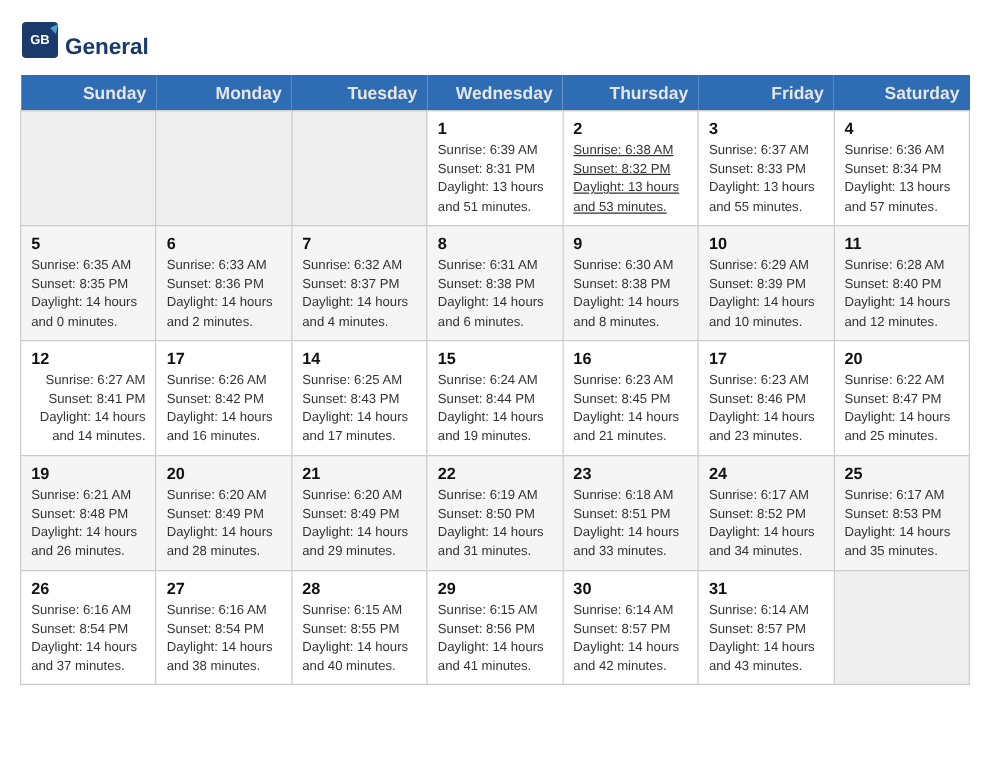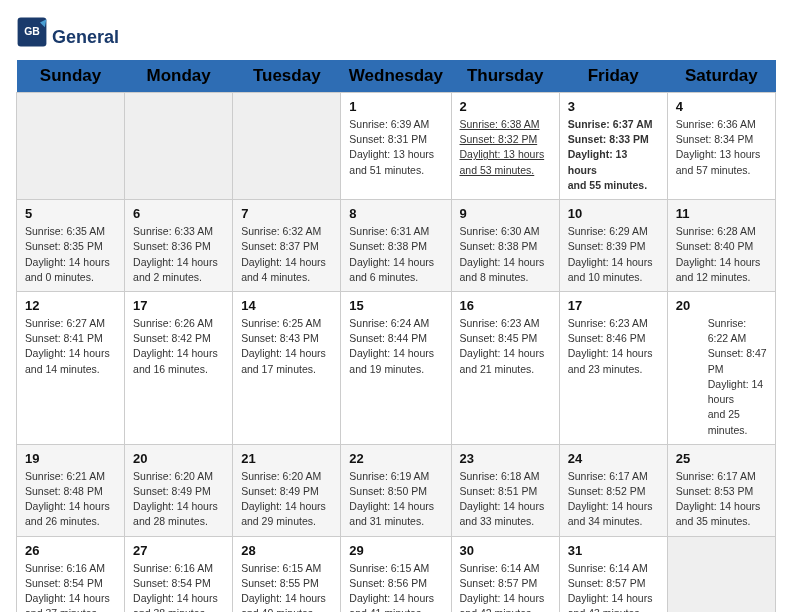--- a/index.html
+++ b/index.html
@@ -53,10 +53,10 @@
     }
     th {
       background: #2e6db4;
-      color: #000000;
-      text-align: center;
+      color: #e5e5e5;
+      text-align: right;
       padding: 6px 8px;
-      font-size: 17px;
+      font-size: 14px;
       font-weight: bold;
     }
     td {

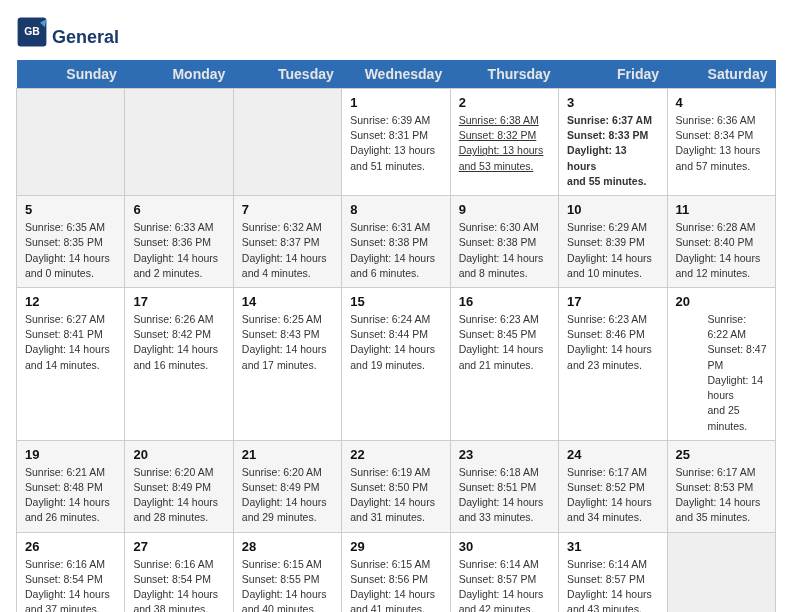--- a/index.html
+++ b/index.html
@@ -147,7 +147,7 @@
         </td>
         <td style="background: rgb(255, 255, 255);">
           <span class="day-number">3</span>
-          <div class="day-info" style="white-space: pre-line; font-weight: bold;">Sunrise: 6:37 AM
+          <div class="day-info" style="white-space: pre-line;">Sunrise: 6:37 AM
 Sunset: 8:33 PM
 Daylight: 13 hours
 and 55 minutes.</div>

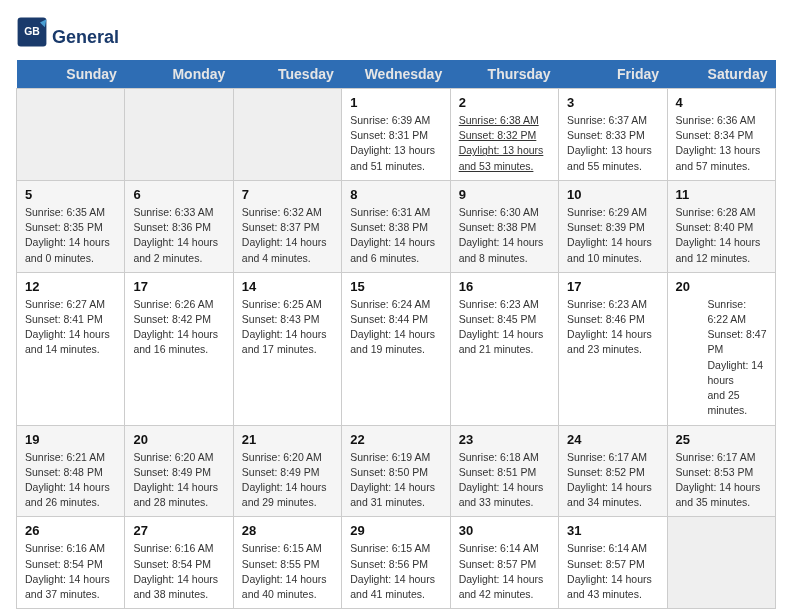--- a/index.html
+++ b/index.html
@@ -214,7 +214,7 @@
       <tr>
         <td style="background: rgb(255, 255, 255);">
           <span class="day-number">12</span>
-          <div class="day-info" style="white-space: pre-line;">Sunrise: 6:27 AM
+          <div class="day-info" style="white-space: pre-line; text-align: right;">Sunrise: 6:27 AM
 Sunset: 8:41 PM
 Daylight: 14 hours
 and 14 minutes.</div>

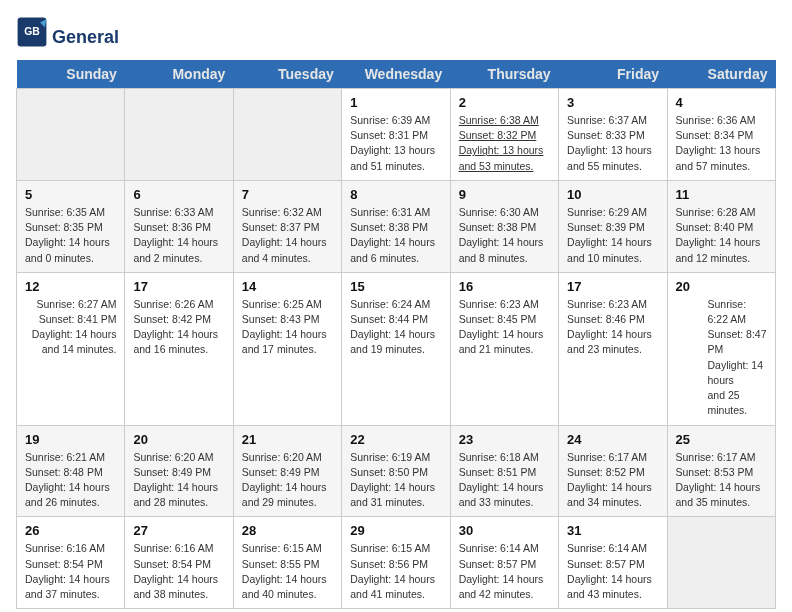--- a/index.html
+++ b/index.html
@@ -256,7 +256,7 @@
         </td>
         <td style="background: rgb(255, 255, 255);">
           <span class="day-number">20</span>
-          <div class="day-info" style="white-space: pre-line; margin-left: 32px;">Sunrise: 6:22 AM
+          <div class="day-info" style="white-space: pre-line;">Sunrise: 6:22 AM
 Sunset: 8:47 PM
 Daylight: 14 hours
 and 25 minutes.</div>

